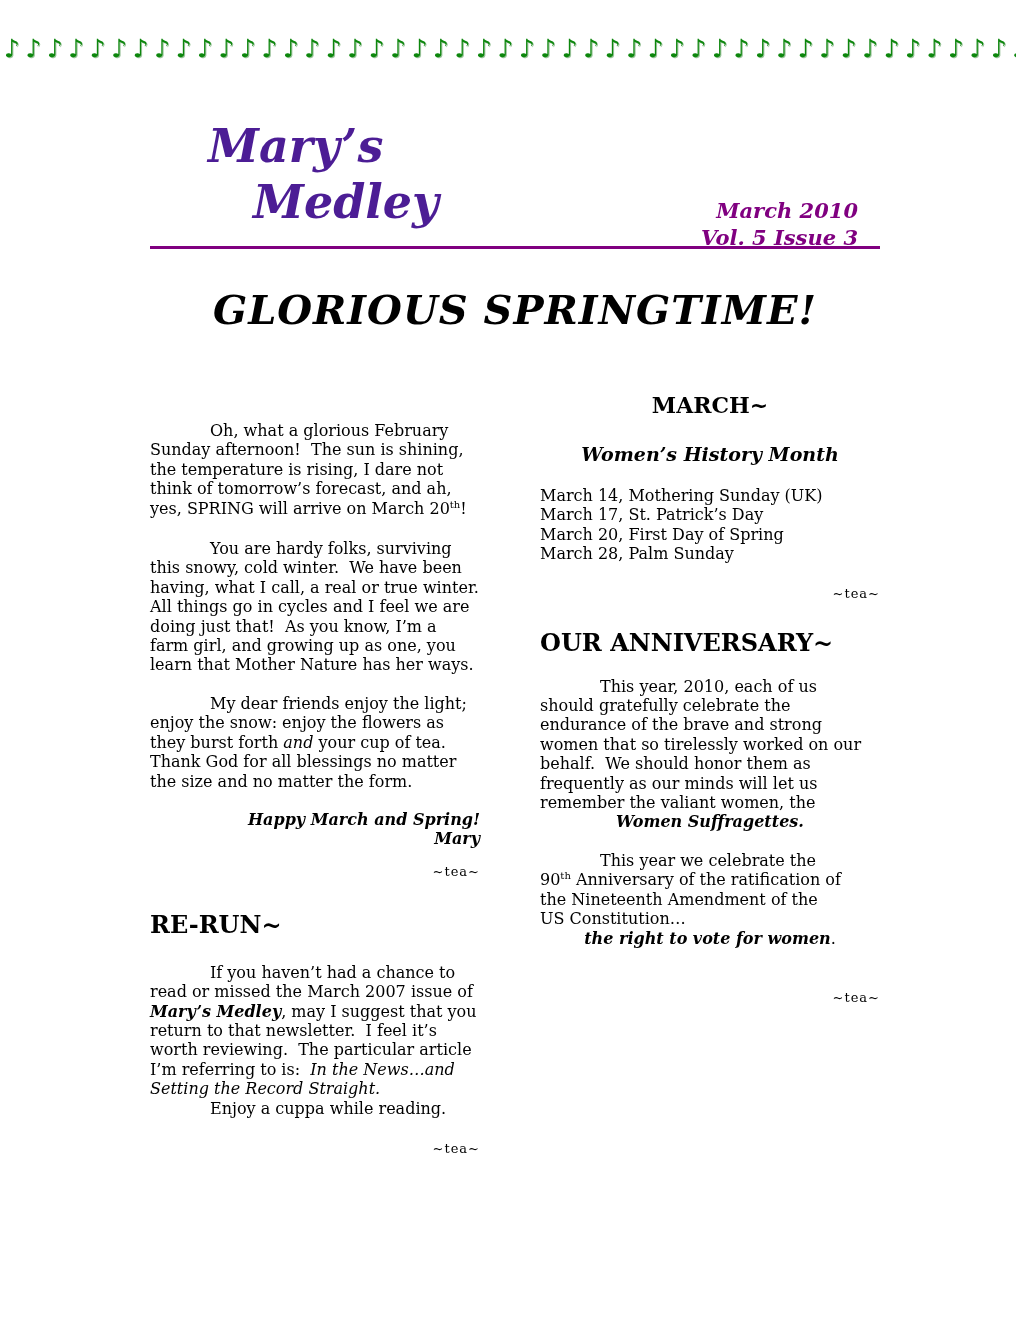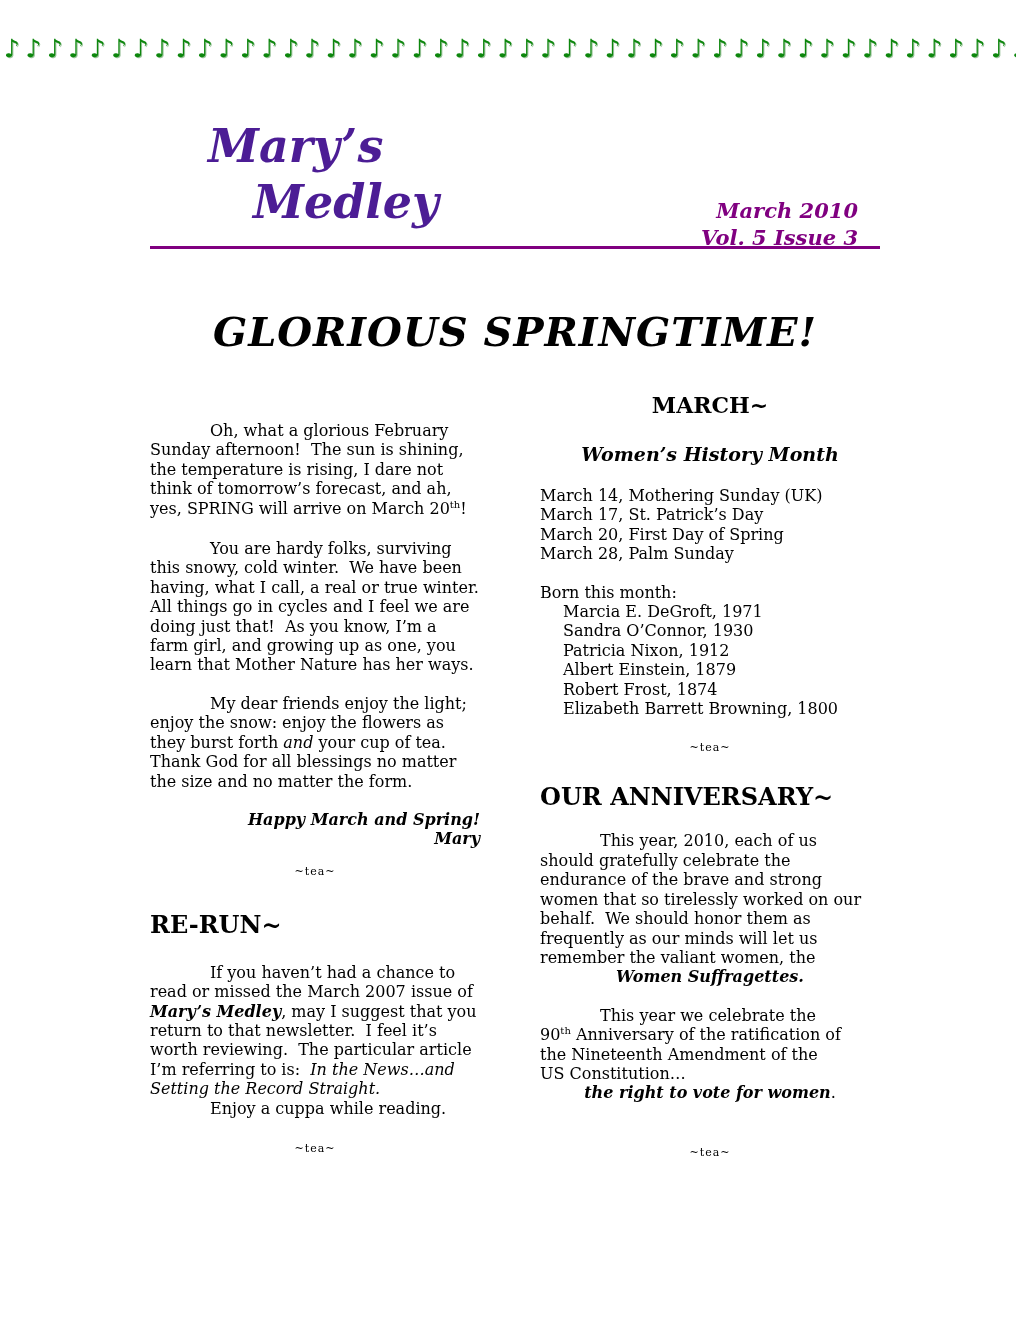--- a/index.html
+++ b/index.html
@@ -45,7 +45,7 @@
 </div>
 <div class="abs rule" style="left:150px;top:246px;width:730px;"></div>
 
-<div class="abs headline" style="left:150px;top:310px;width:730px;">GLORIOUS SPRINGTIME!</div>
+<div class="abs headline" style="left:150px;top:288px;width:730px;">GLORIOUS SPRINGTIME!</div>
 
 <div class="abs col" style="left:150px;top:393px;width:330px;">
 

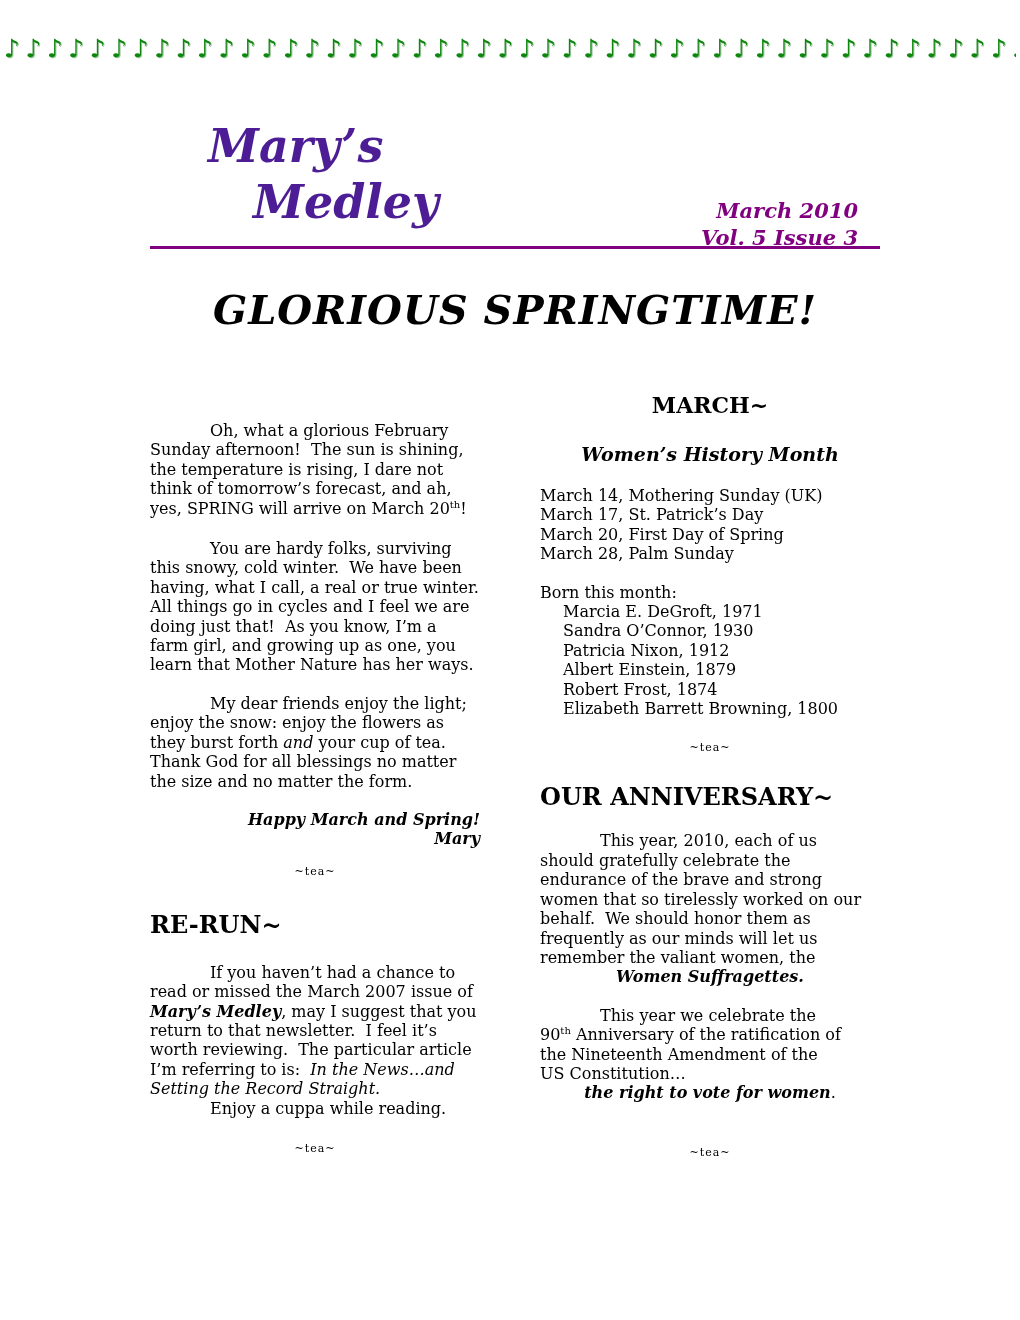--- a/index.html
+++ b/index.html
@@ -101,15 +101,6 @@
 March 20, First Day of Spring
 March 28, Palm Sunday</p>
 
-  <div style="margin-top:19px;">
-    <div>Born this month:</div>
-    <div class="pre" style="padding-left:23px;">Marcia E. DeGroft, 1971
-Sandra O’Connor, 1930
-Patricia Nixon, 1912
-Albert Einstein, 1879
-Robert Frost, 1874
-Elizabeth Barrett Browning, 1800</div>
-  </div>
 
   <div class="tea" style="margin-top:22px;">~tea~</div>
 

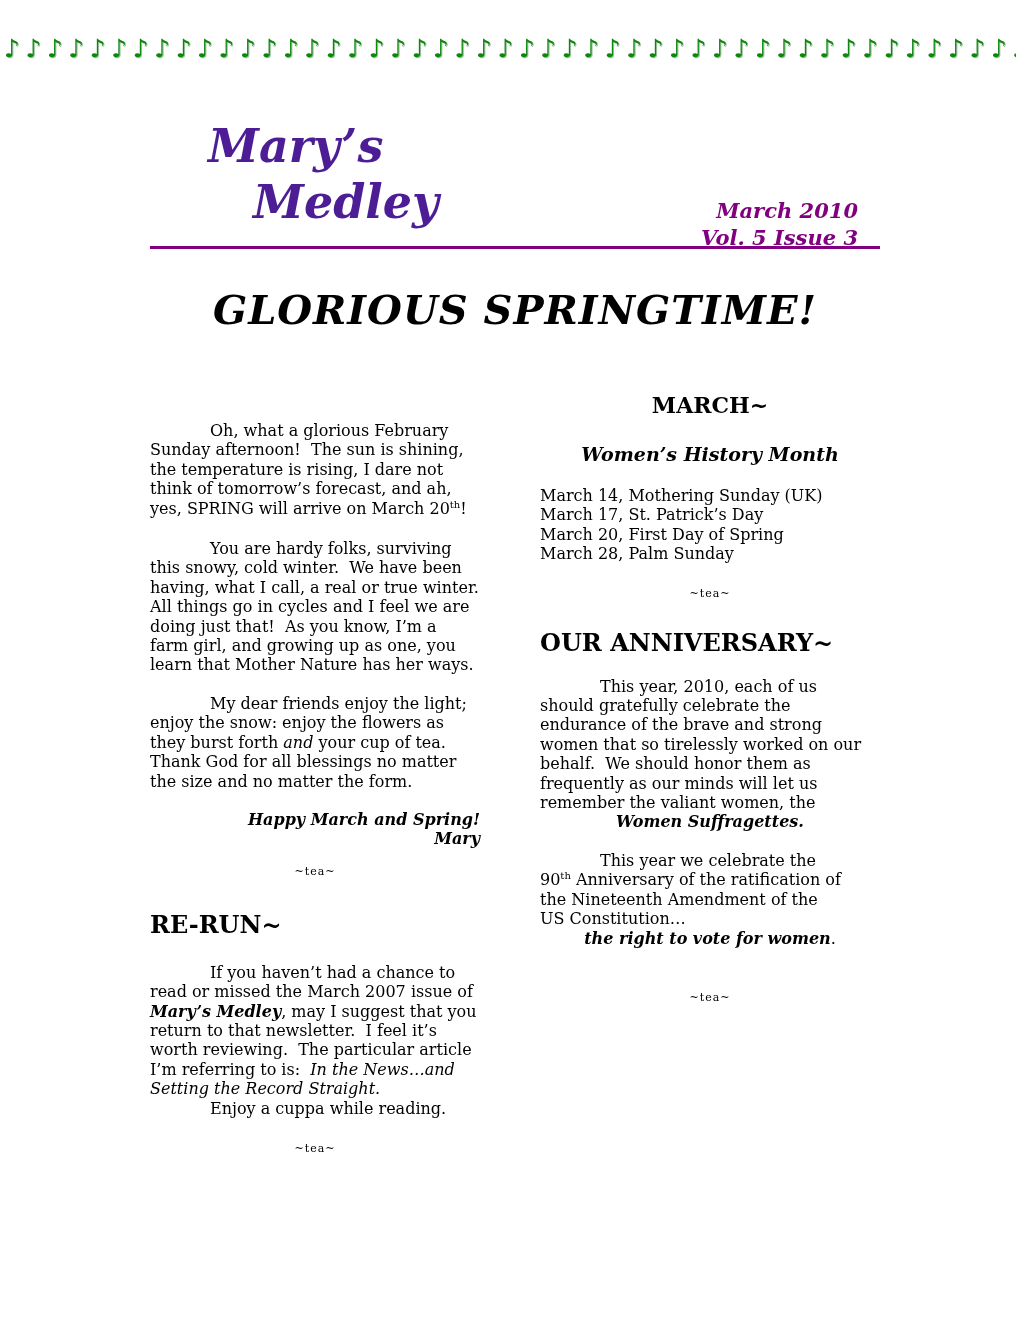--- a/index.html
+++ b/index.html
@@ -29,7 +29,7 @@
   .bi{font-weight:bold;font-style:italic;}
   .i{font-style:italic;}
   .u{}
-  .tea{font-size:11px;line-height:16px;text-align:center;letter-spacing:1px;}
+  .tea{font-size:13px;line-height:16px;text-align:right;letter-spacing:1px;}
   sup{font-size:10px;line-height:0;vertical-align:super;}
 </style>
 </head>

